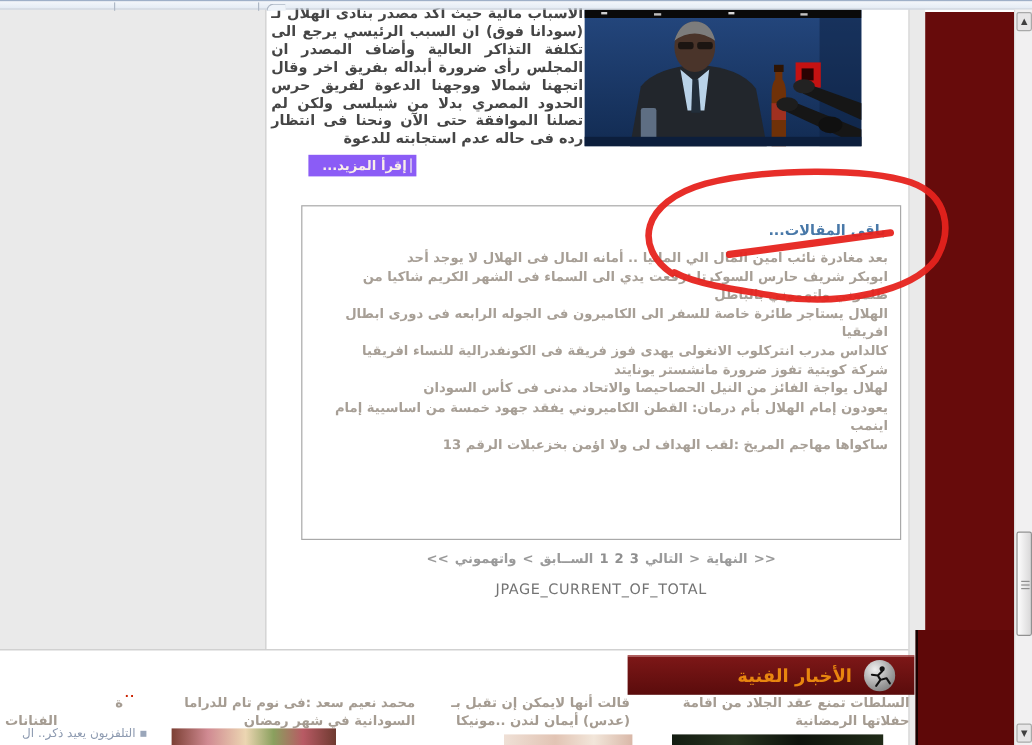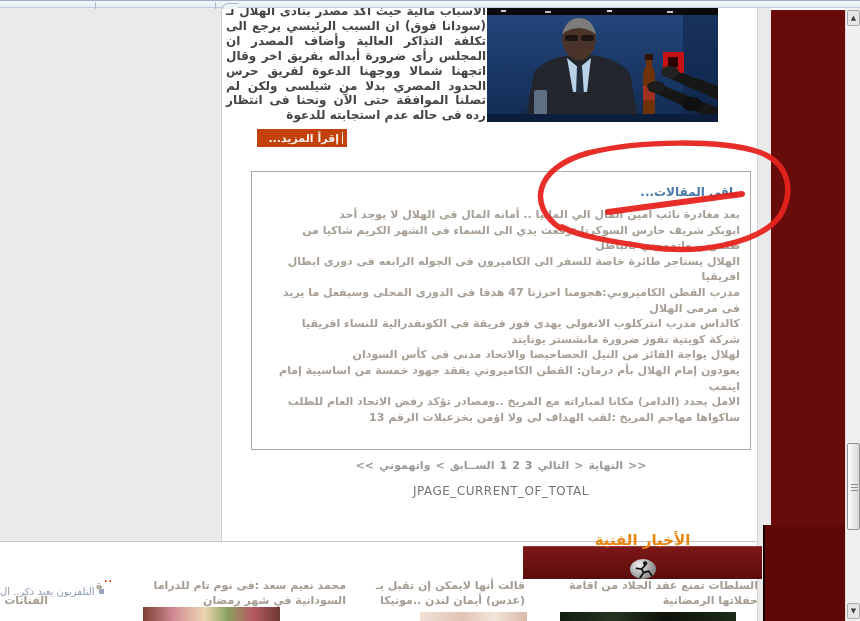--- a/index.html
+++ b/index.html
@@ -30,7 +30,7 @@
 
   
   .readmore { position:absolute; left:257px; top:129px; width:90px; height:18px;
-              background:#c2410c; color:#f9efe9; font-size:11px; font-weight:bold;
+              background:#8b5cf6; color:#f9efe9; font-size:11px; font-weight:bold;
               direction:rtl; display:flex; align-items:center; justify-content:flex-start;
               padding:0 4px; gap:3px; cursor:pointer; }
   .readmore .cursorbar { width:1px; height:12px; background:#f4efef; }

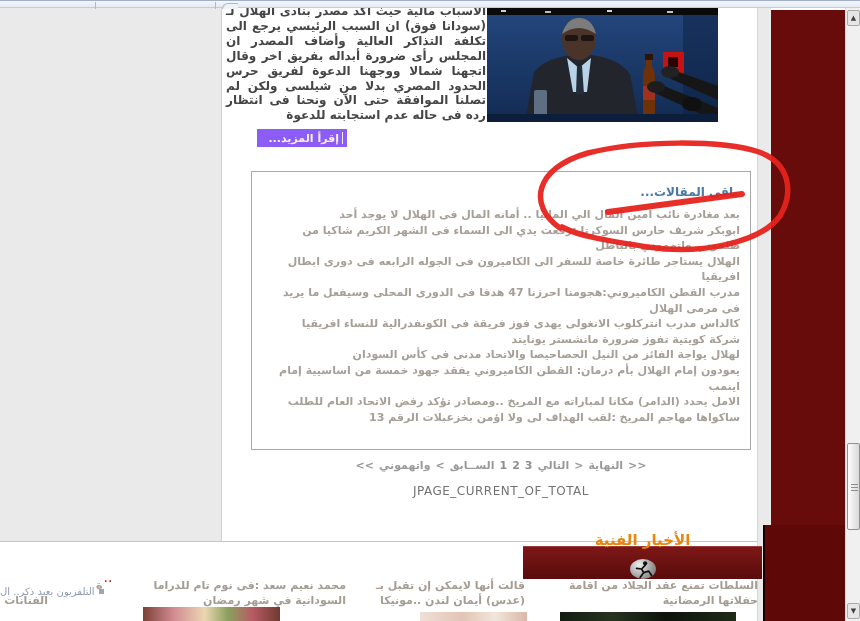--- a/index.html
+++ b/index.html
@@ -179,7 +179,6 @@
       <li>بعد مغادرة نائب امين المال الي المانيا .. أمانه المال فى الهلال لا يوجد أحد</li>
       <li>ابوبكر شريف حارس السوكرتا :رفعت يدي الى السماء فى الشهر الكريم شاكيا من ظلموني واتهموني بالباطل</li>
       <li>الهلال يستاجر طائرة خاصة للسفر الى الكاميرون فى الجوله الرابعه فى دورى ابطال افريقيا</li>
-      <li>مدرب القطن الكاميروني:هجومنا احرزنا 47 هدفا فى الدورى المحلى وسيفعل ما يريد فى مرمى الهلال</li>
       <li>كالداس مدرب انتركلوب الانغولى يهدى فوز فريقة فى الكونفدرالية للنساء افريقيا</li>
       <li>شركة كويتية تفوز ضرورة مانشستر يونايتد</li>
       <li>لهلال يواجة الفائز من النيل الحصاحيصا والاتحاد مدنى فى كأس السودان</li>

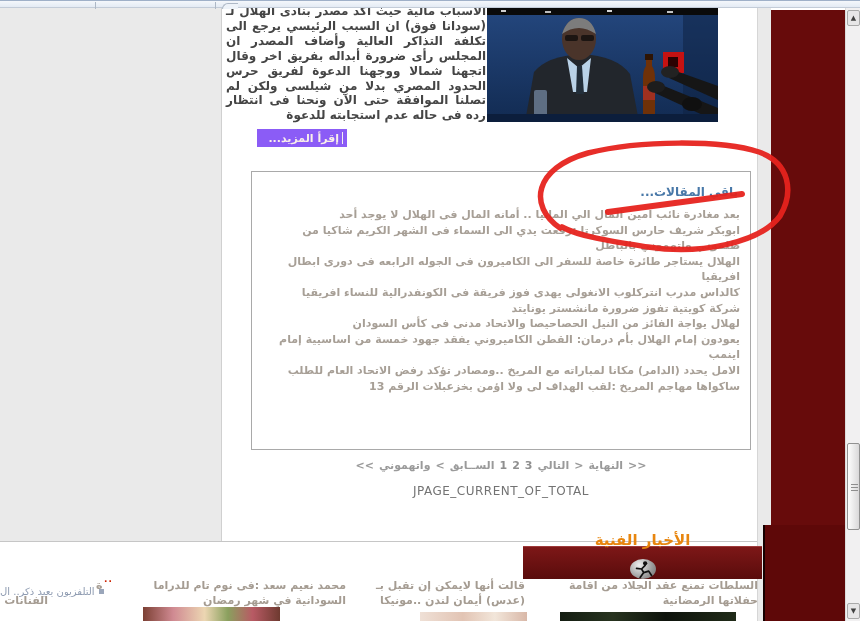--- a/index.html
+++ b/index.html
@@ -183,7 +183,6 @@
       <li>شركة كويتية تفوز ضرورة مانشستر يونايتد</li>
       <li>لهلال يواجة الفائز من النيل الحصاحيصا والاتحاد مدنى فى كأس السودان</li>
       <li>يعودون إمام الهلال بأم درمان: القطن الكاميروني يفقد جهود خمسة من اساسيية إمام اينمب</li>
-      <li>الامل يحدد (الدامر) مكانا لمباراته مع المريخ ..ومصادر تؤكد رفض الاتحاد العام للطلب</li>
       <li>ساكواها مهاجم المريخ :لقب الهداف لى ولا اؤمن بخزعبلات الرقم 13</li>
     </ul>
   </div>

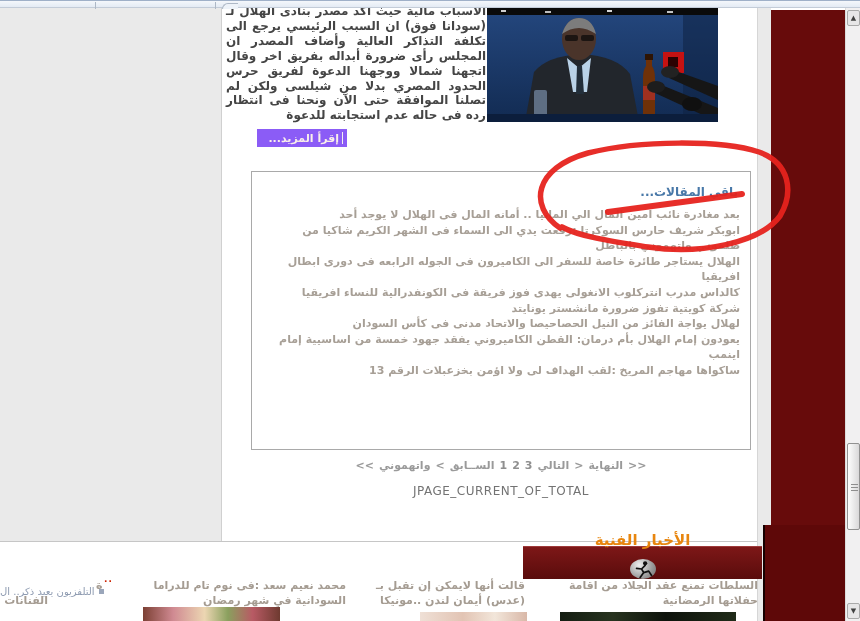--- a/index.html
+++ b/index.html
@@ -58,7 +58,7 @@
   
   .footbar { position:absolute; left:523px; top:546px; width:239px; height:33px;
              background:linear-gradient(#7d1717,#5a0c0c); border-top:1px solid #9e3a3a;
-             display:flex; flex-direction:column; align-items:center; justify-content:flex-end;
+             display:flex; flex-direction:row; align-items:center; justify-content:flex-end;
              gap:10px; padding:0 16px; }
   .footbar-title { color:#e8860f; font-size:15px; font-weight:bold; direction:rtl;
                    white-space:nowrap; }

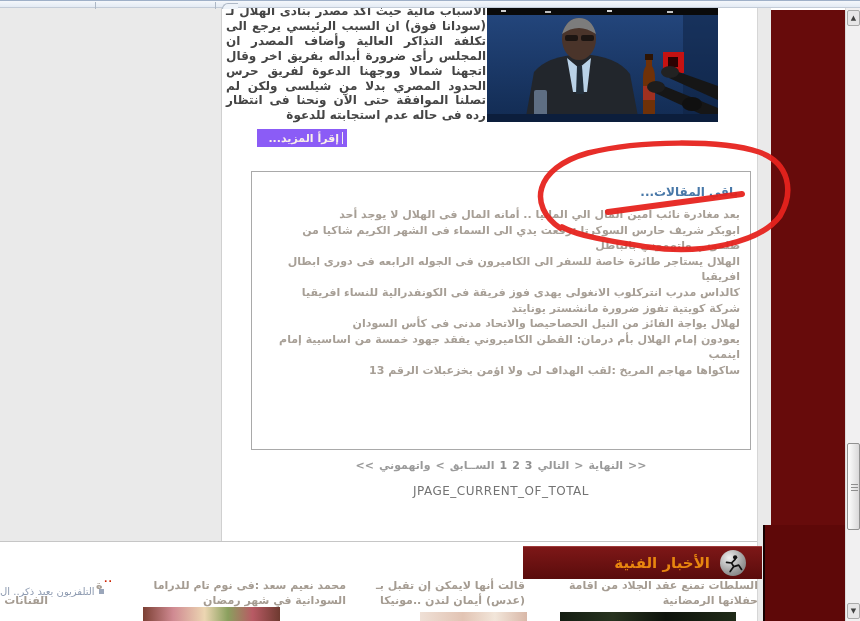--- a/index.html
+++ b/index.html
@@ -74,8 +74,8 @@
   .red-marks { position:absolute; left:104px; top:574px; color:#cc2200; font-size:9px;
                font-weight:bold; letter-spacing:1px; }
 
-  .small-link { position:absolute; left:0px; top:586px; width:122px; direction:rtl;
-                display:flex; align-items:flex-start; justify-content:flex-end; gap:4px;
+  .small-link { position:absolute; left:0px; top:606px; width:122px; direction:rtl;
+                display:flex; align-items:flex-start; justify-content:flex-start; gap:4px;
                 font-size:10px; color:#8d9ab0; cursor:pointer; }
   .small-link .sq { width:5px; height:5px; background:#9aa6ba; margin-top:3px; }
 

